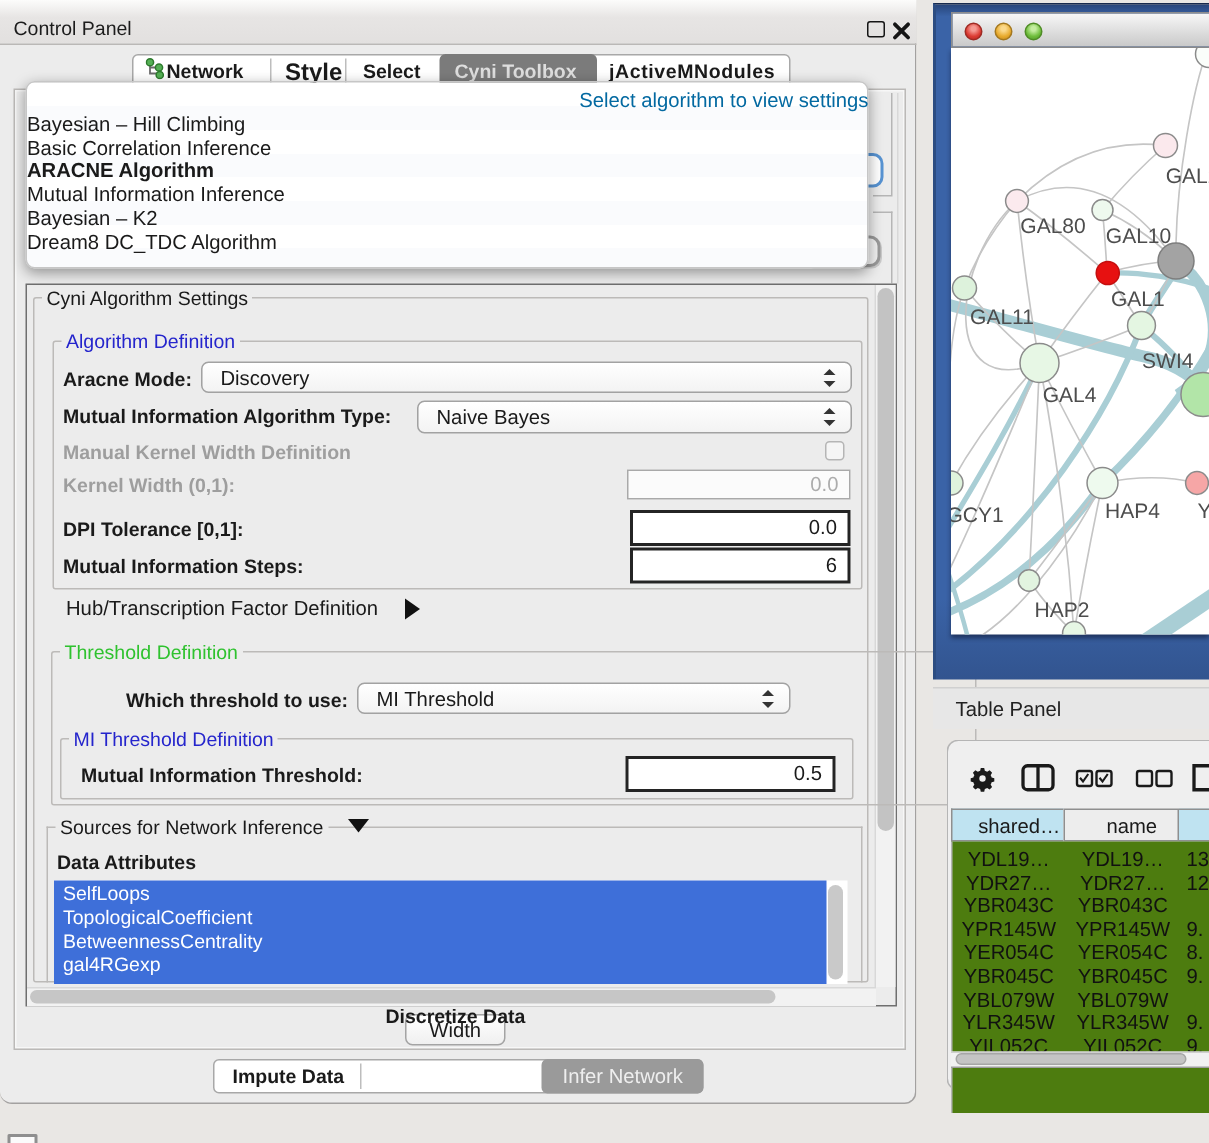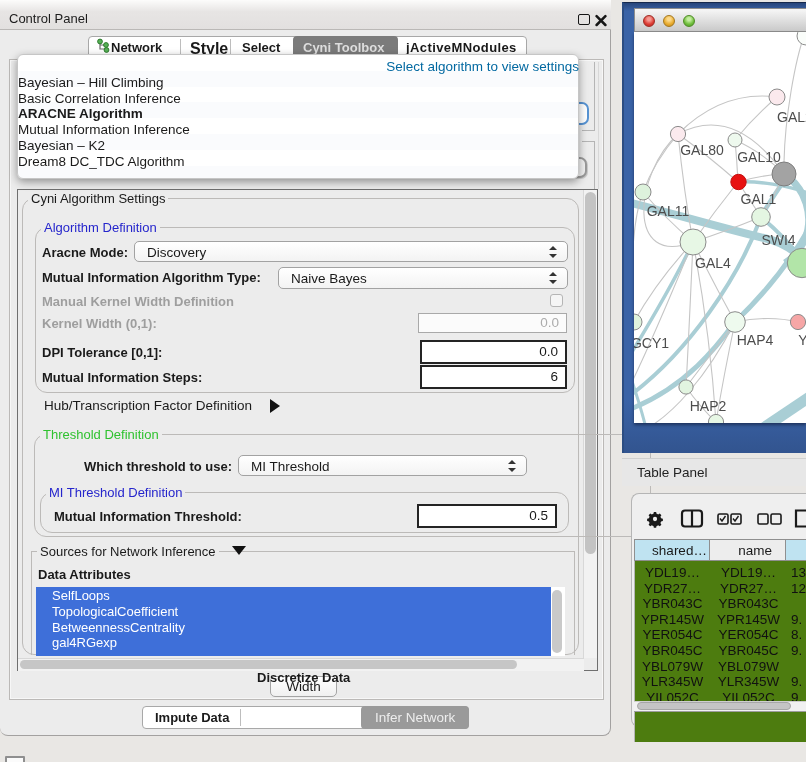--- a/index.html
+++ b/index.html
@@ -5,7 +5,7 @@
 body{font-family:"Liberation Sans",sans-serif;background:#e9e7e4;position:relative;color:#1a1a1a}
 .a{position:absolute;white-space:nowrap}
 .b{font-weight:bold}
-.grp{position:absolute;border:1px solid #bcbab8;border-radius:12px}
+.grp{position:absolute;border:1px solid #bcbab8;border-radius:2px}
 .grp>span{position:absolute;left:5px;background:#ececec;padding:0 3px;font-size:13px;line-height:15px;top:-8px}
 .dd{position:absolute;background:linear-gradient(#ffffff,#f3f3f3);border:1px solid #a2a2a2;border-radius:5px;font-size:13.5px}
 .dd>i{font-style:normal;position:absolute;left:12px;top:50%;transform:translateY(-50%)}

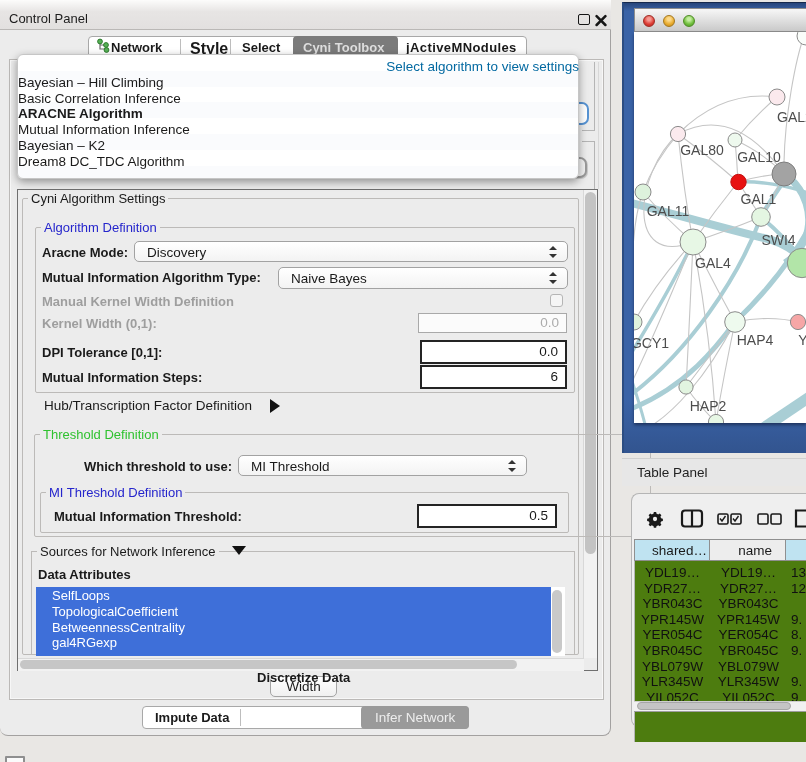--- a/index.html
+++ b/index.html
@@ -238,7 +238,7 @@
 <div class="a" style="left:709px;top:539px;width:77px;height:22px;background:#ededed;border:1px solid #8f8f8f"></div>
 <div class="a" style="left:786px;top:539px;width:20px;height:22px;background:#bfe3f1;border:1px solid #8f8f8f;border-right:none;border-left:none"></div>
 <div class="a" style="left:642px;top:543px;width:75px;text-align:center;font-size:13.5px">shared…</div>
-<div class="a" style="left:695px;top:543px;width:77px;text-align:right;font-size:13.5px">name</div>
+<div class="a" style="left:716px;top:543px;width:77px;text-align:center;font-size:13.5px">name</div>
 
 <div class="a" style="left:634px;top:561px;width:172px;height:181px;background:#4d7c0f;border-left:1px solid #b5b5b5;overflow:hidden">
  <div style="position:absolute;left:0;top:4px;width:75px;text-align:center;font-size:13.5px;line-height:15.6px;color:#111">YDL19…<br>YDR27…<br>YBR043C<br>YPR145W<br>YER054C<br>YBR045C<br>YBL079W<br>YLR345W<br>YIL052C</div>

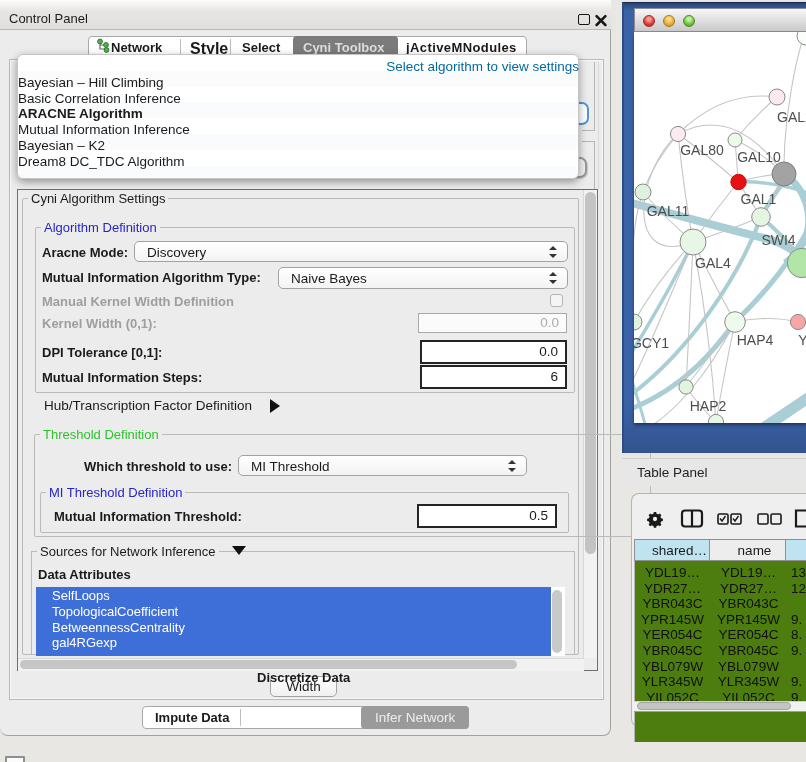--- a/index.html
+++ b/index.html
@@ -112,7 +112,7 @@
 <div class="a" style="left:232px;top:546px;width:0;height:0;border-left:7px solid transparent;border-right:7px solid transparent;border-top:9px solid #111"></div>
 <div class="lbl" style="left:38px;top:567px">Data Attributes</div>
 <div class="a" style="left:36px;top:587px;width:529px;height:69px;background:#fff"></div>
-<div class="a" style="left:36px;top:587px;width:515px;height:69px;background:#3e6fd9;color:#fff;font-size:13px;line-height:15.8px;padding:1px 0 0 16px;overflow:hidden">SelfLoops<br>TopologicalCoefficient<br>BetweennessCentrality<br>gal4RGexp<br>&nbsp;</div>
+<div class="a" style="left:36px;top:587px;width:515px;height:69px;background:#3e6fd9;color:#fff;font-size:13px;line-height:15.8px;padding:1px 0 0 6px;overflow:hidden">SelfLoops<br>TopologicalCoefficient<br>BetweennessCentrality<br>gal4RGexp<br>&nbsp;</div>
 <div class="a" style="left:552px;top:590px;width:10px;height:63px;background:#c9c9c9;border-radius:5px"></div>
 
 <div class="a" style="left:270px;top:676px;width:67px;height:21px;background:linear-gradient(#fff,#f0f0f0);border:1px solid #a4a4a4;border-radius:5px;text-align:center;font-size:13.5px;line-height:19px">Width</div>

